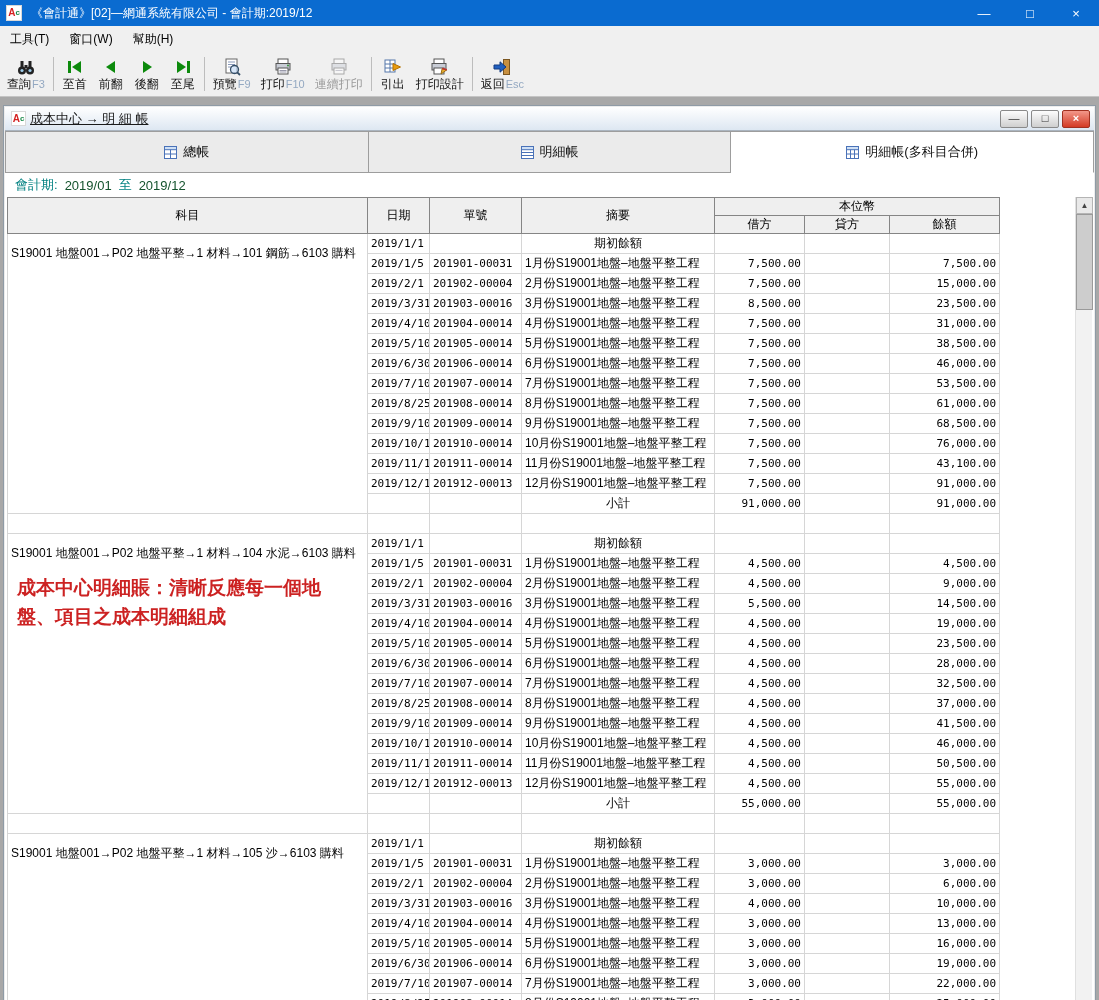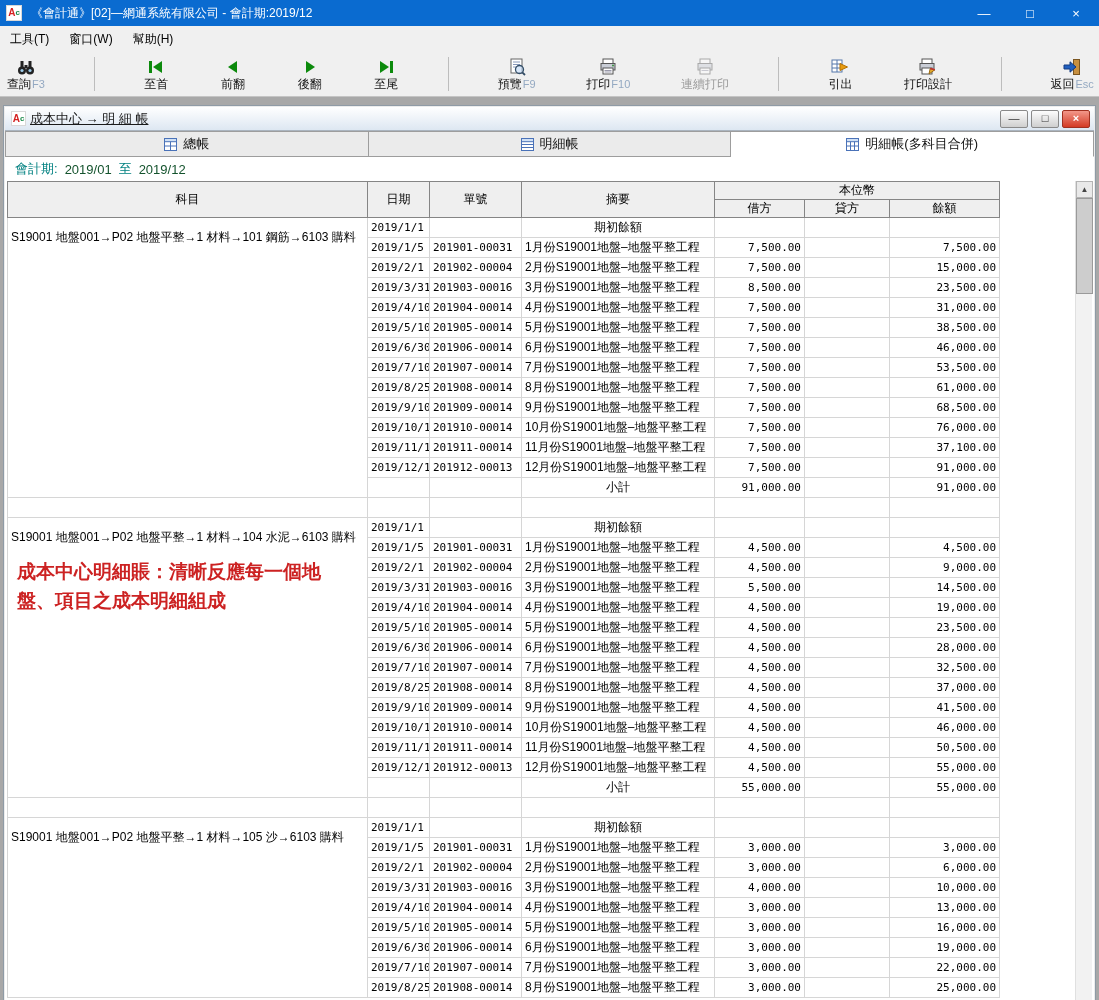--- a/index.html
+++ b/index.html
@@ -21,7 +21,7 @@
 
   
   .toolbar { height:45px; background:#f0f0f0; border-bottom:1px solid #c4c4c4;
-    display:flex; align-items:stretch; padding-left:2px;justify-content:space-between; }
+    display:flex; align-items:stretch; padding-left:2px; }
   .tb-btn { display:flex; flex-direction:column; align-items:center; justify-content:center;
     padding:1px 5px; font-size:12px; color:#101010; min-width:36px; }
   .tb-btn .tb-ico { height:20px; display:flex; align-items:flex-end; justify-content:center; }

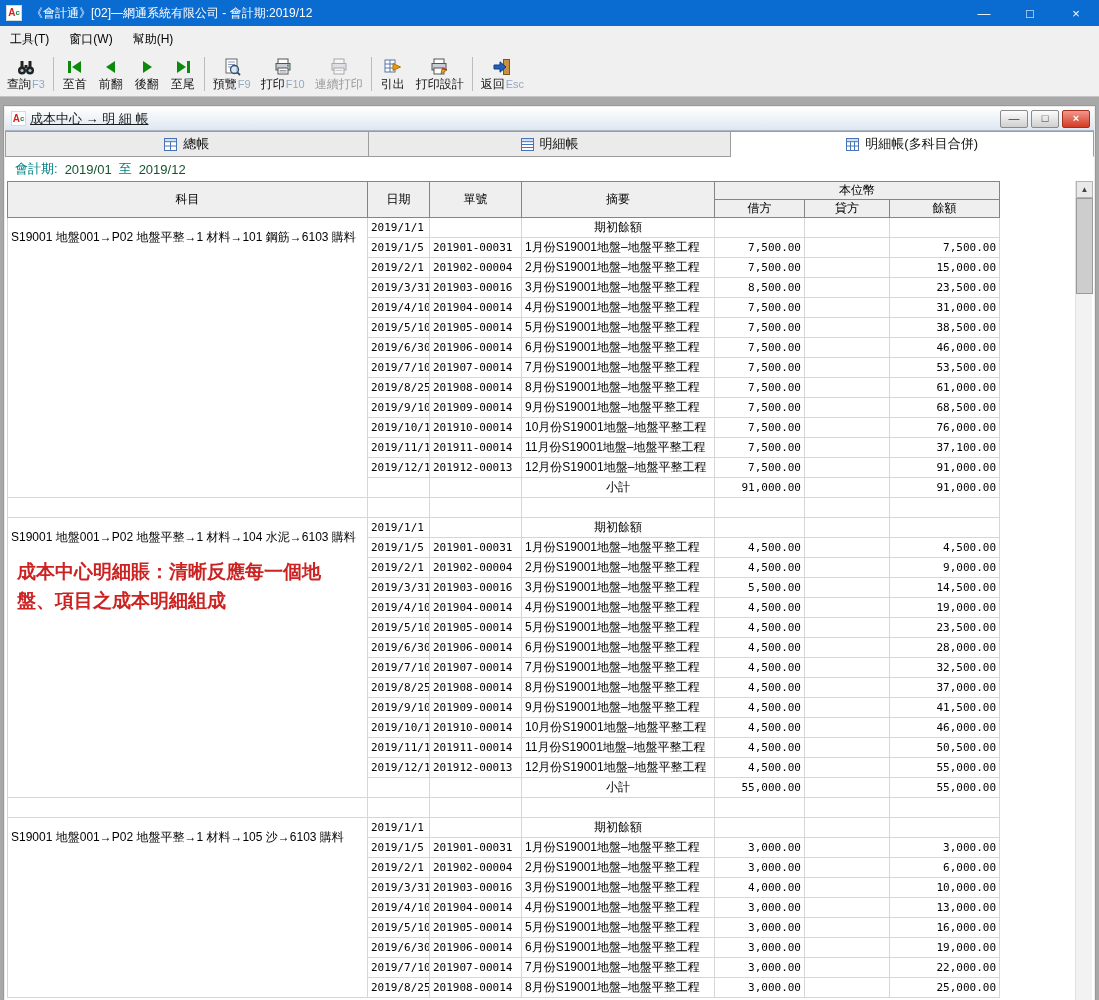--- a/index.html
+++ b/index.html
@@ -45,7 +45,7 @@
   .cw-btn.close { background:linear-gradient(#f2978a,#d33a24); border-color:#a03020; color:#fff; font-weight:bold; }
 
   
-  .tabbar { height:26px; display:flex; background:#f0f0f0; }
+  .tabbar { height:42px; display:flex; background:#f0f0f0; }
   .tab { flex:1; display:flex; align-items:center; justify-content:center; gap:6px;
     font-size:13px; color:#111; background:#ebebeb; border:1px solid #9d9d9d; border-left:none; }
   .tab:first-child { border-left:1px solid #9d9d9d; }

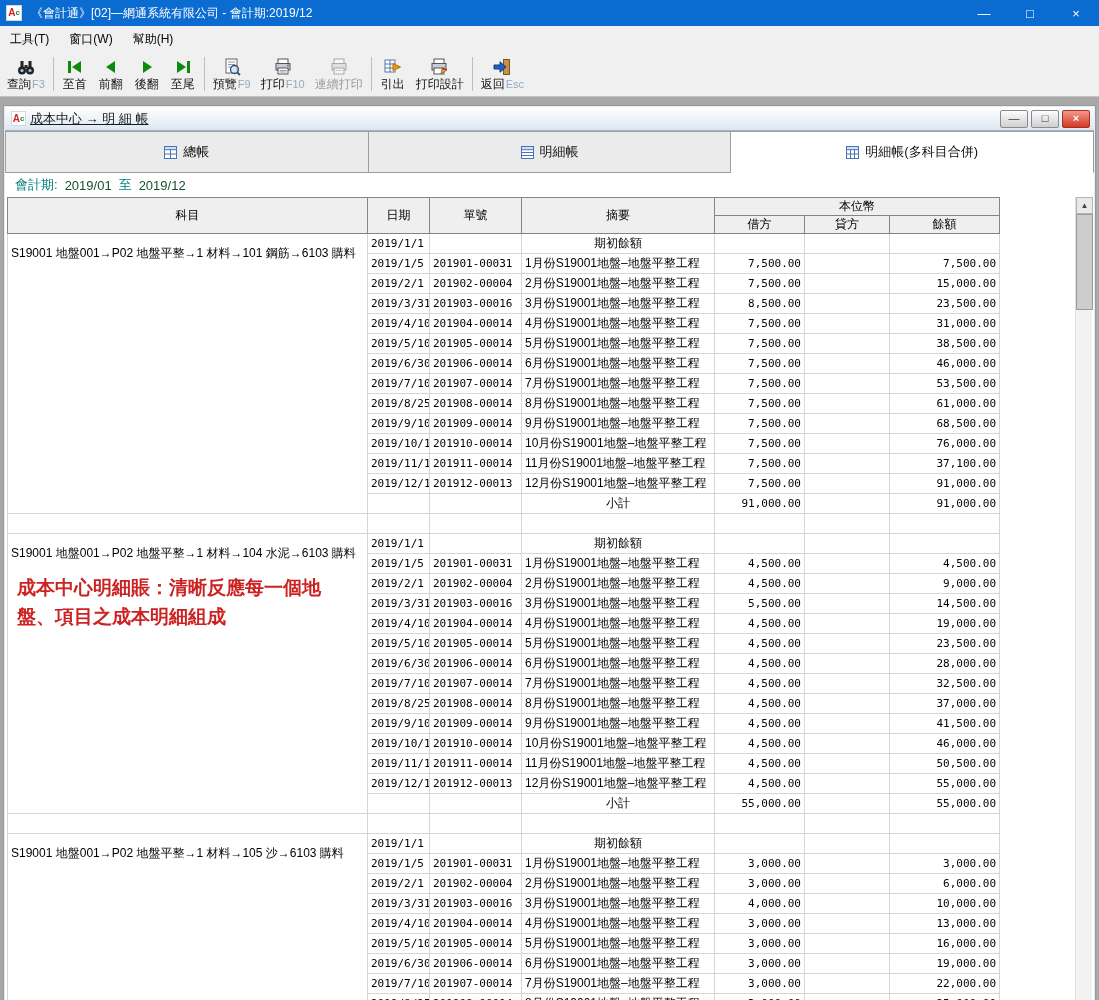--- a/index.html
+++ b/index.html
@@ -432,7 +432,7 @@
                 <td class="col-summary">11月份S19001地盤–地盤平整工程</td>
                 <td class="col-debit">7,500.00</td>
                 <td class="col-credit"></td>
-                <td class="col-balance">37,100.00</td>
+                <td class="col-balance">43,100.00</td>
               </tr>
               <tr>
                 <td class="col-date">2019/12/10</td>

